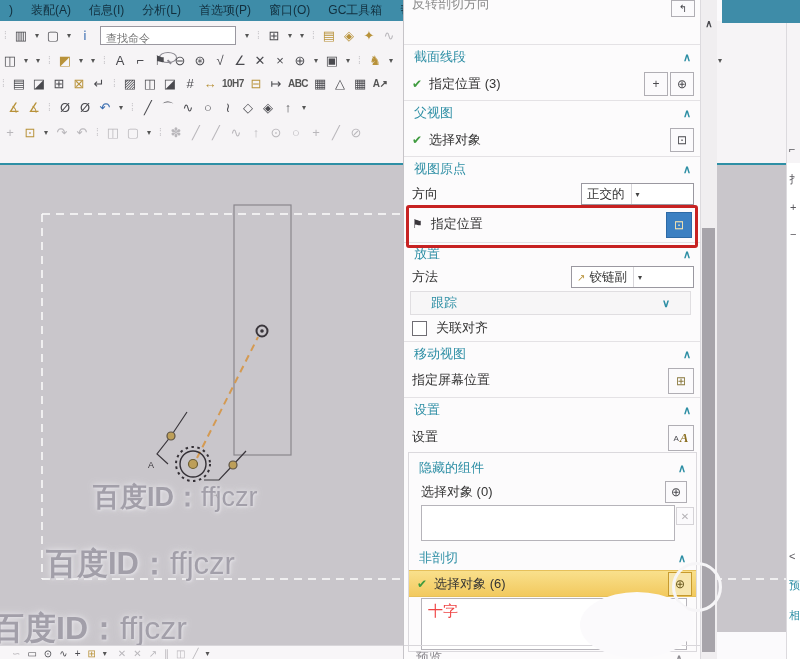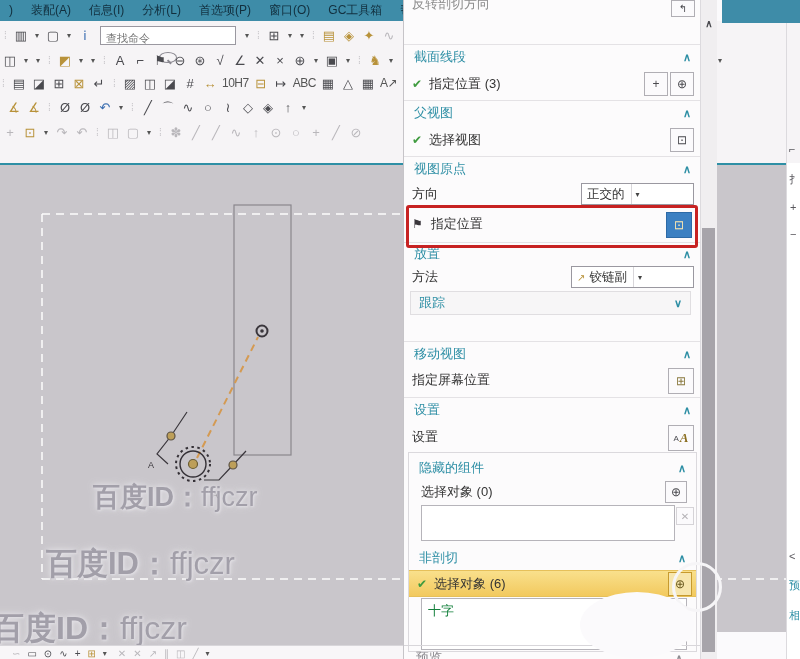--- a/index.html
+++ b/index.html
@@ -17,7 +17,7 @@
   .gold{color:#b8923a}.blue{color:#3a6db0}.dis{color:#b9b7bb}
   .dd{min-width:8px!important;font-size:8px;color:#555}
   .sep{min-width:7px!important;font-size:10px;color:#c9c7cb}
-  .txt{font-size:12px;font-weight:normal;letter-spacing:-.5px;color:#555}
+  .txt{font-size:10px;font-weight:bold;letter-spacing:-.5px;color:#555}
   .searchbox{display:flex;align-items:center;width:128px;height:17px;border:1px solid #9a98a0;
              background:#fff;padding:0 3px;margin:0 3px}
   .searchbox input{flex:1;min-width:0;border:none;outline:none;background:transparent;font-size:11px;color:#555}

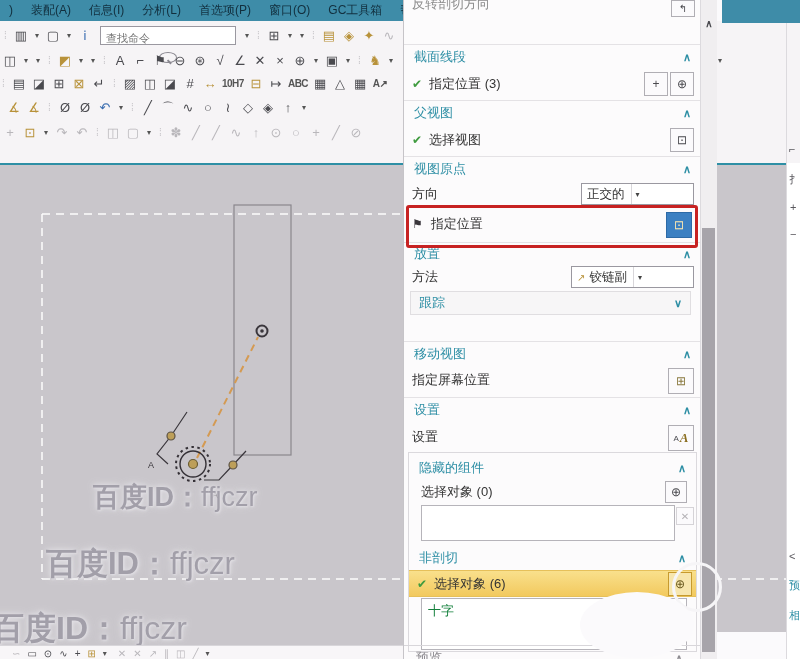--- a/index.html
+++ b/index.html
@@ -315,7 +315,7 @@
   </div>
   <div class="prow" style="top:126px;height:28px">
     <span class="gchk">✔</span>
-    <span>选择视图</span>
+    <span>选择对象</span>
     <span class="btn" style="right:7px">⊡</span>
   </div>
 

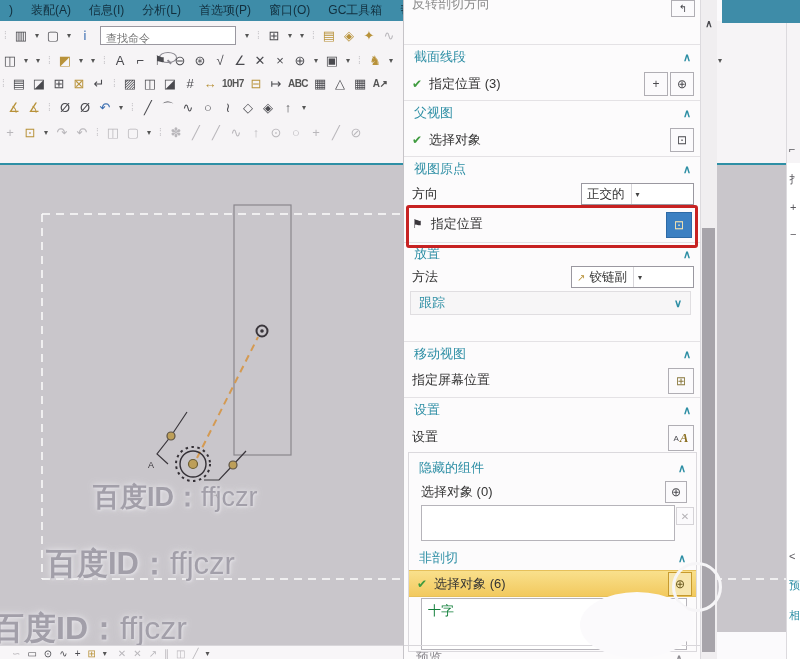--- a/index.html
+++ b/index.html
@@ -67,7 +67,7 @@
   .bluebtn{background:#3c80c2;border-color:#2d6aa6;color:#ffe9b0}
   .trackbar{position:absolute;left:6px;right:10px;top:291px;height:22px;background:#f7f6f7;
             border:1px solid #e0dee1;display:flex;align-items:center;justify-content:space-between;
-            padding:0 8px;color:#2e8fa5}
+            padding:0 20px;color:#2e8fa5}
   .grp{position:absolute;left:4px;right:4px;top:452px;height:198px;border:1px solid #dbd9dd}
   .grp .phead{border-top:none;padding:0 10px}
   .lbox{position:absolute;background:#fff;border:1px solid #b6b4ba;font-size:13px;color:#15803d}

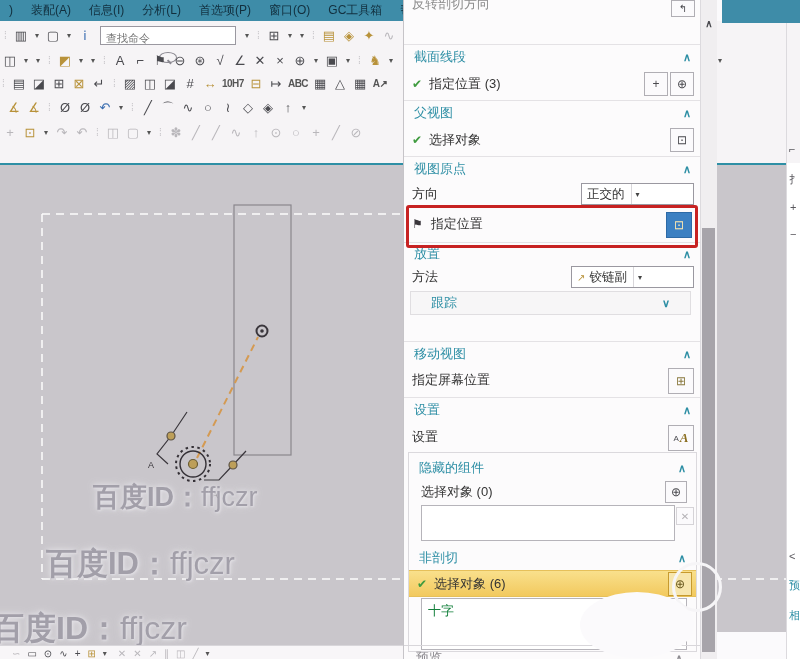--- a/index.html
+++ b/index.html
@@ -354,6 +354,10 @@
     <span>跟踪</span>
     <span class="chev">∨</span>
   </div>
+  <div class="prow" style="top:315px">
+    <span class="chk"></span>
+    <span>关联对齐</span>
+  </div>
 
   <div class="phead" style="top:341px">
     <span>移动视图</span>

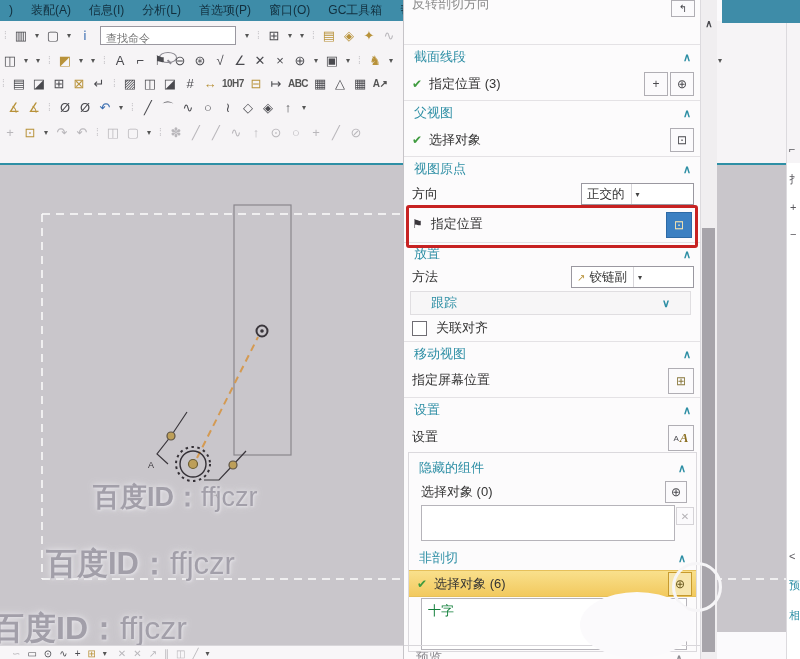--- a/index.html
+++ b/index.html
@@ -70,7 +70,7 @@
             padding:0 20px;color:#2e8fa5}
   .grp{position:absolute;left:4px;right:4px;top:452px;height:198px;border:1px solid #dbd9dd}
   .grp .phead{border-top:none;padding:0 10px}
-  .lbox{position:absolute;background:#fff;border:1px solid #b6b4ba;font-size:13px;color:#15803d}
+  .lbox{position:absolute;background:#fff;border:1px solid #b6b4ba;font-size:15px;color:#ef4444}
   .yellow{background:linear-gradient(#f9e08c,#f2c95e);border-top:1px solid #e6c05a;border-bottom:1px solid #e6c05a}
   .ybtn{background:#f7e6ae;border-color:#c79a2e;color:#6a5a20}
   .psep{position:absolute;left:0;right:0;top:645px;height:1px;background:#d8d6da}

